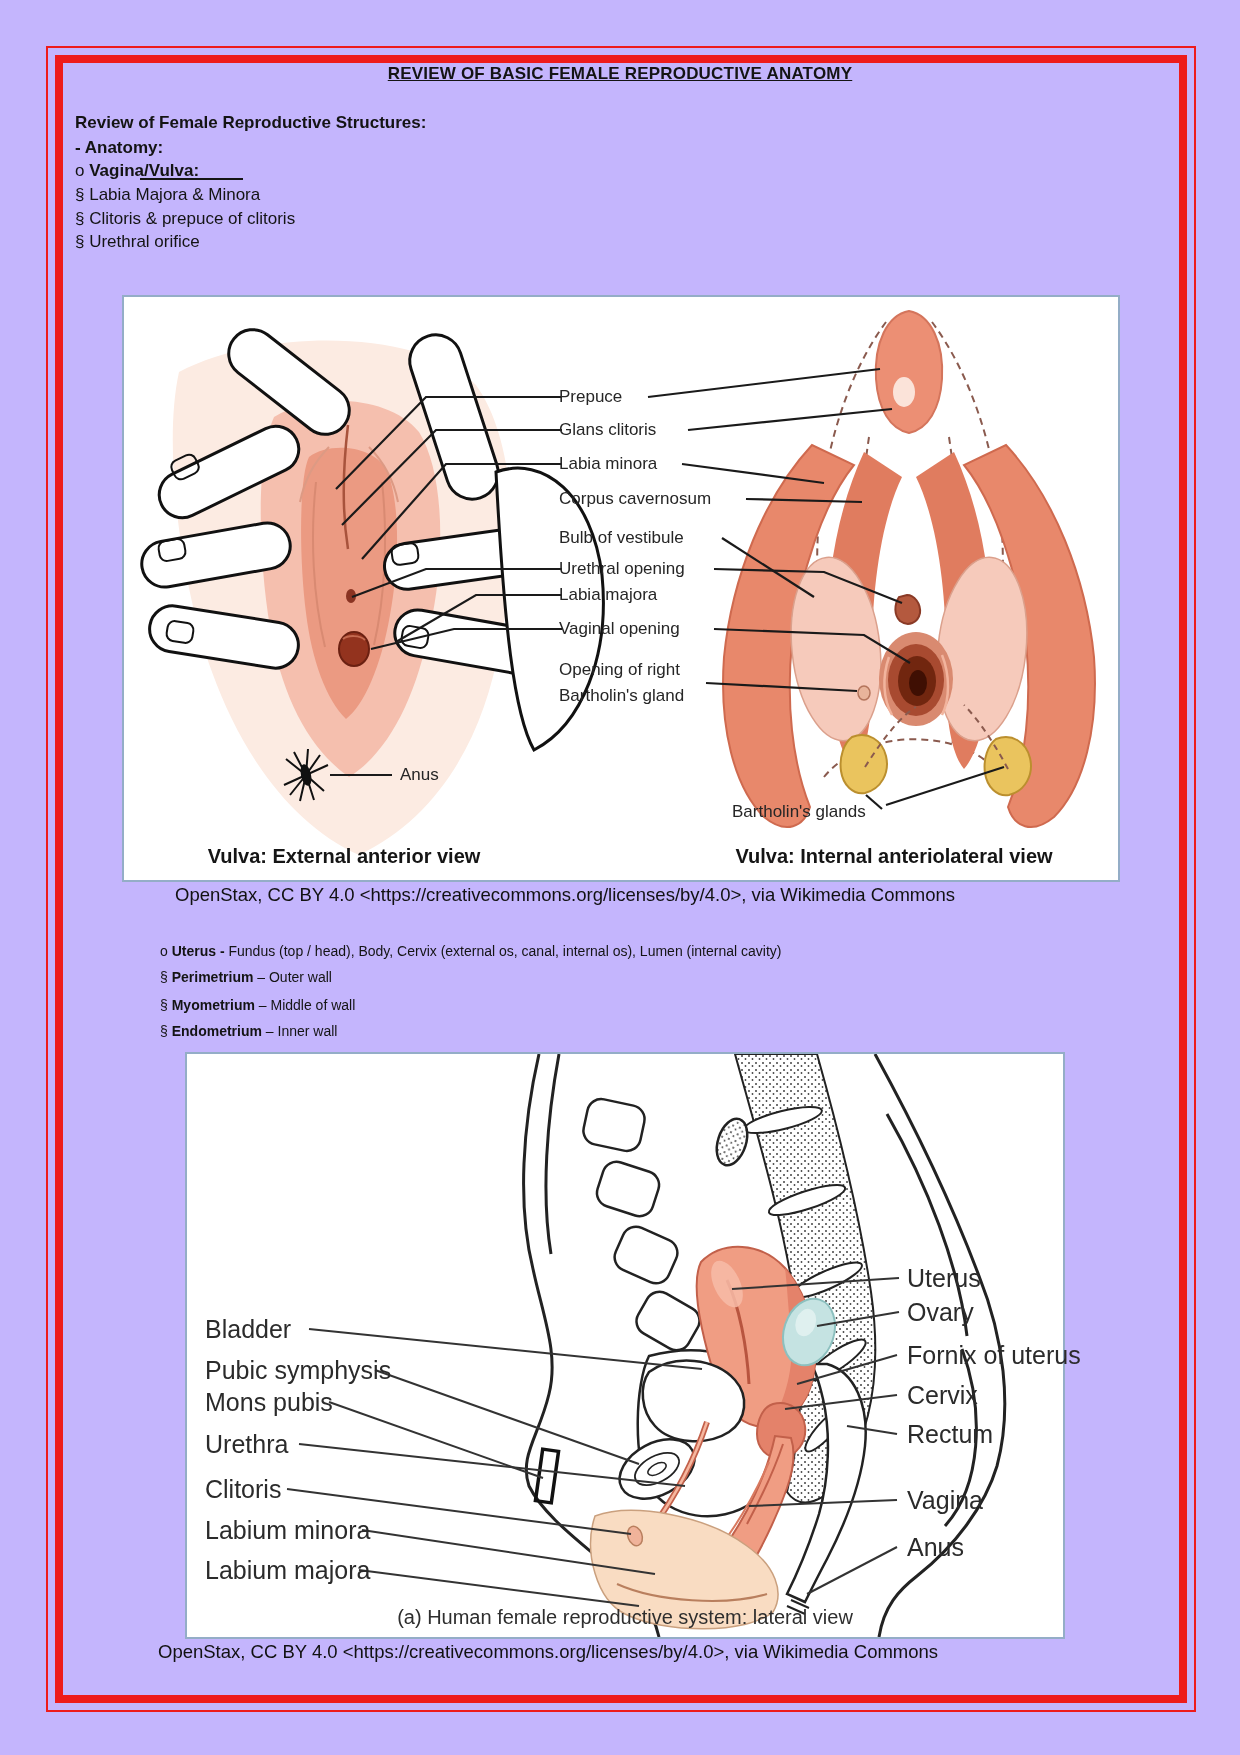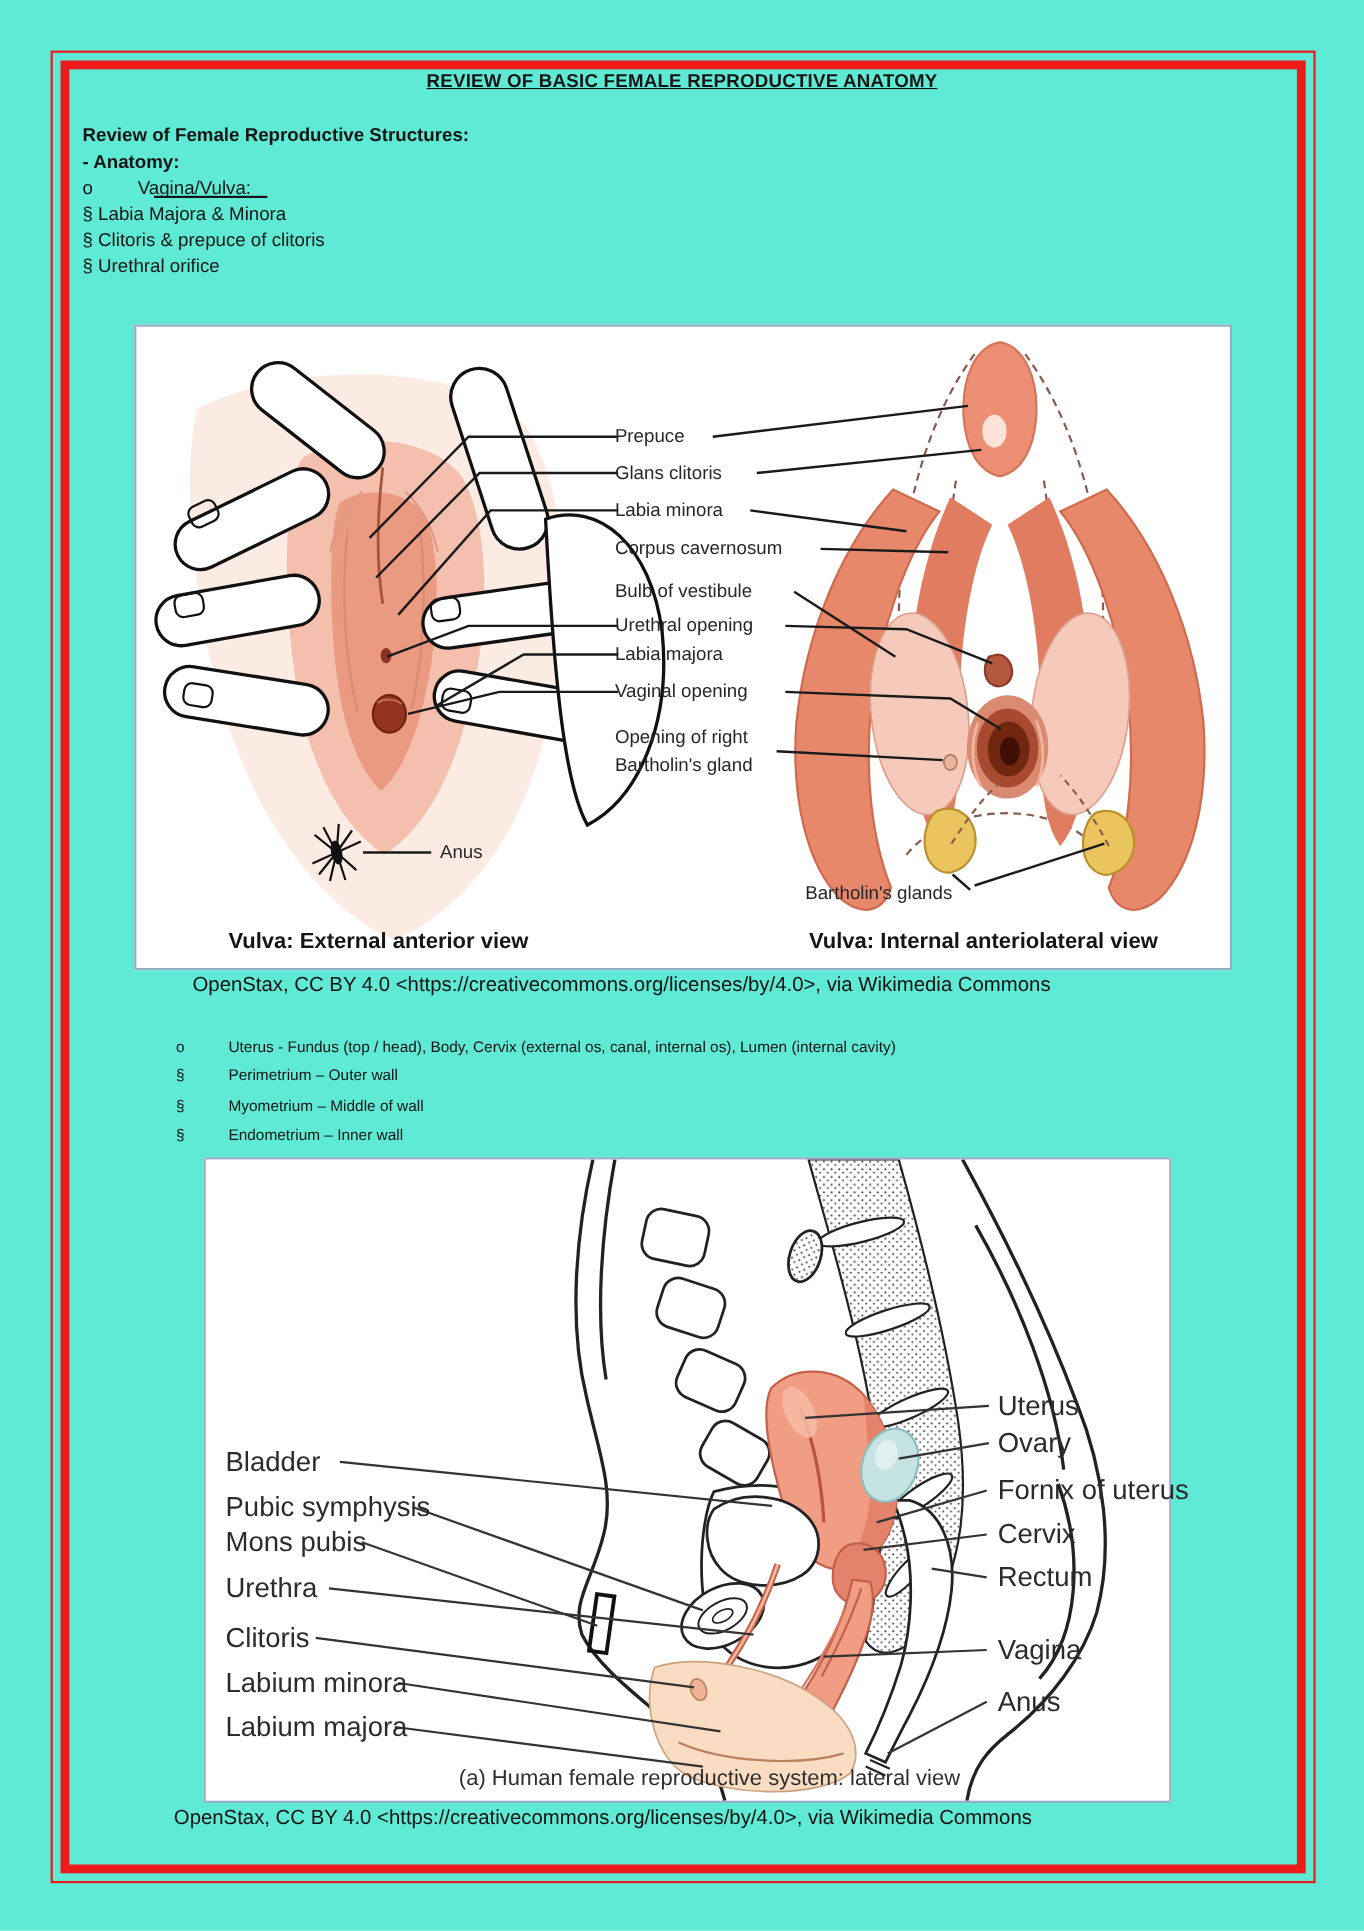--- a/index.html
+++ b/index.html
@@ -4,7 +4,7 @@
 <style>
   html,body{margin:0;padding:0;}
   body{width:1240px;height:1755px;background:#fff;font-family:"Liberation Sans",sans-serif;color:#141414;}
-  .doc{position:relative;width:1240px;height:1755px;background:#5eead4;overflow:hidden;}
+  .doc{position:relative;width:1240px;height:1755px;background:#c4b5fd;overflow:hidden;}
   
   .frame-outer{position:absolute;left:46px;top:46px;right:44px;bottom:43px;border:2.5px solid #ee1b1b;pointer-events:none;}
   .frame-inner{position:absolute;left:55px;top:55px;right:53px;bottom:52px;border:8px solid #ee1b1b;pointer-events:none;}

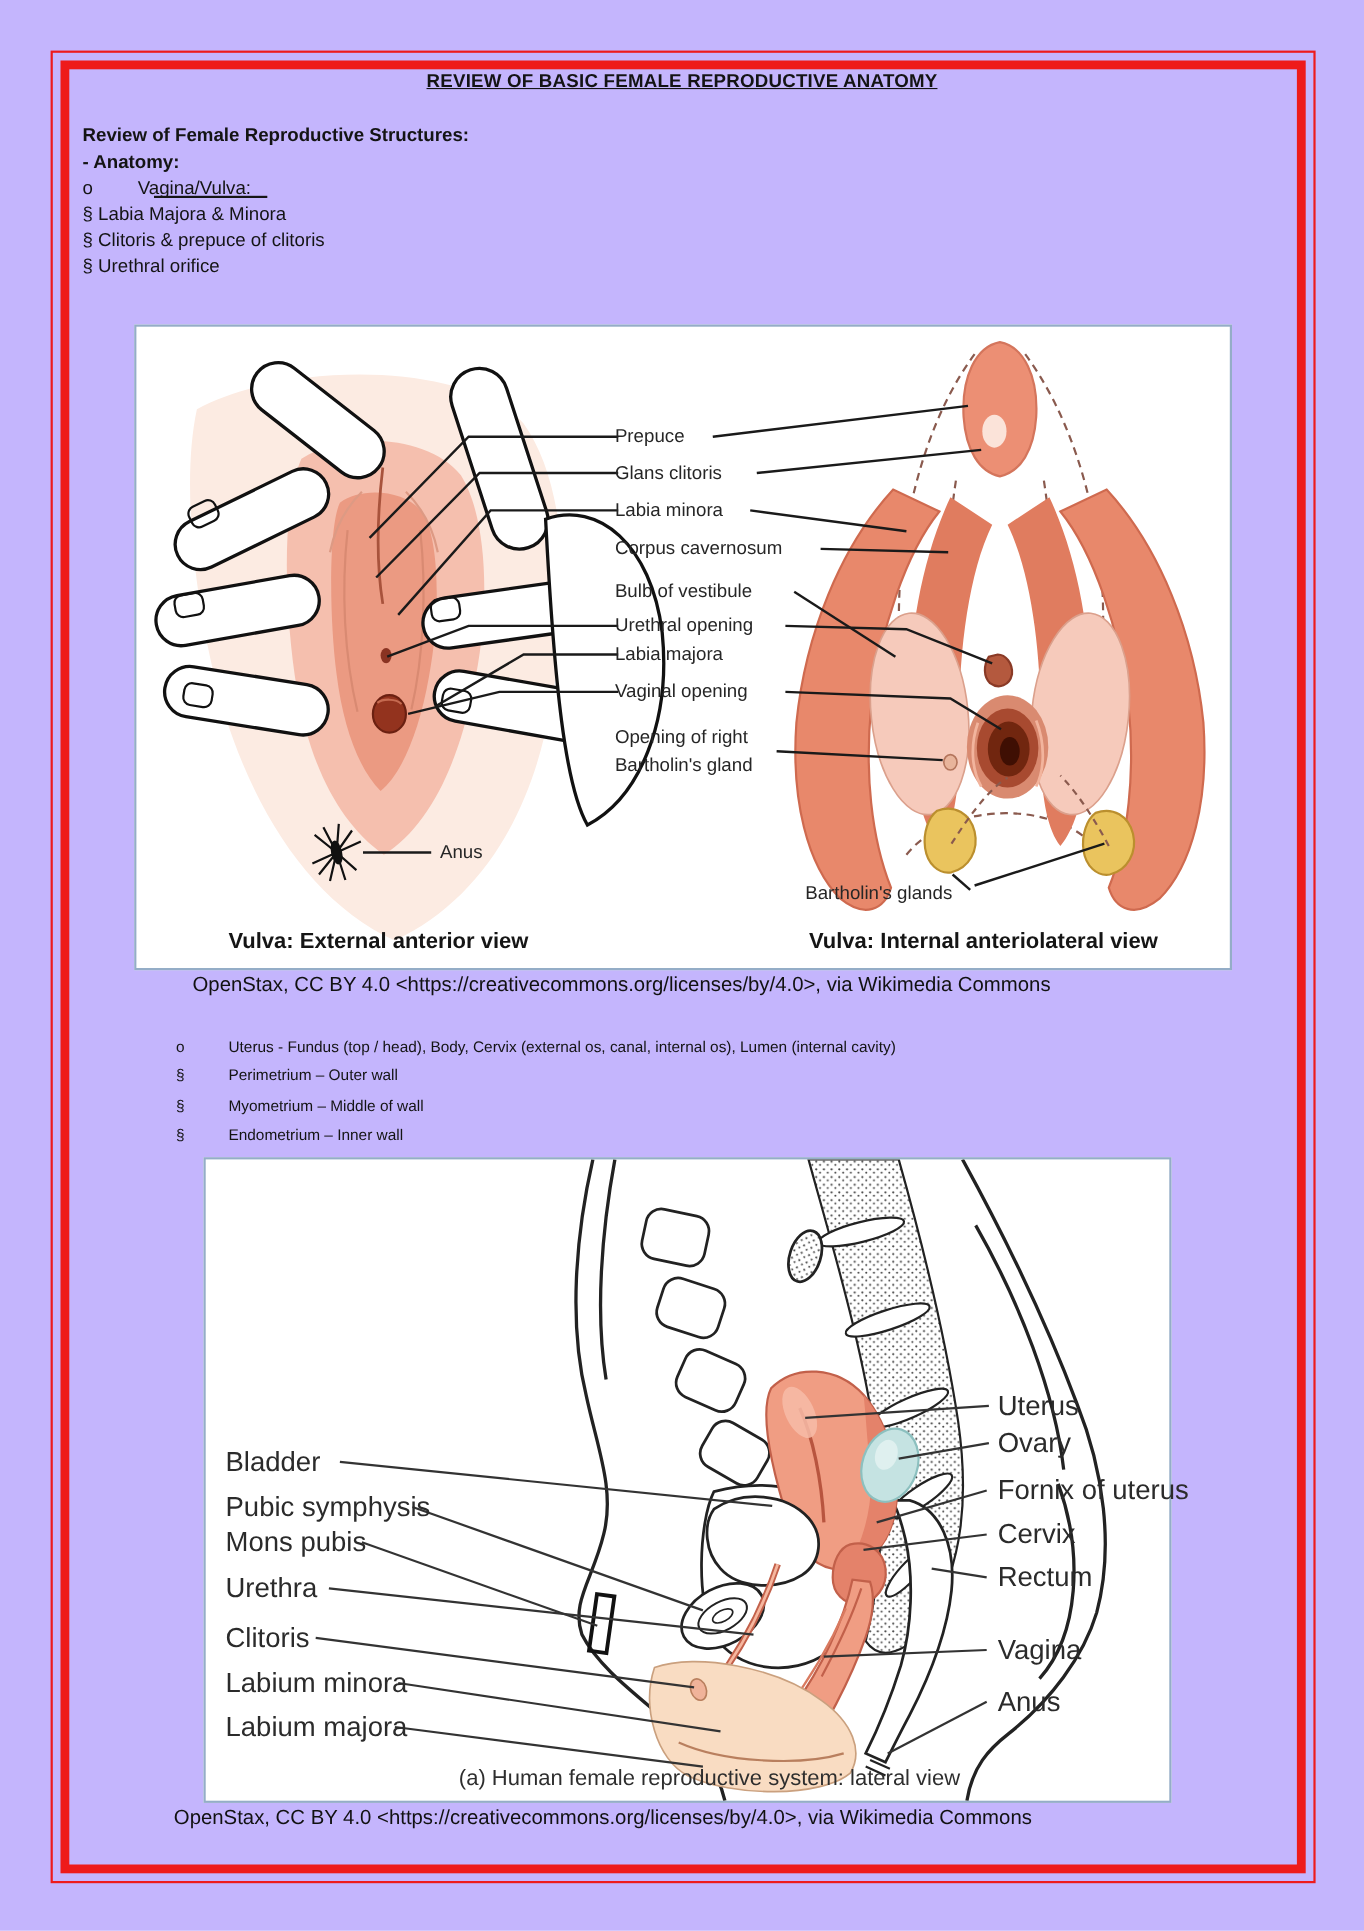--- a/index.html
+++ b/index.html
@@ -10,7 +10,7 @@
   .frame-inner{position:absolute;left:55px;top:55px;right:53px;bottom:52px;border:8px solid #ee1b1b;pointer-events:none;}
   .title{position:absolute;left:0;top:64px;width:100%;text-align:center;font-size:17px;font-weight:bold;text-decoration:underline;letter-spacing:.2px;}
   .tline{position:absolute;left:75px;font-size:17px;line-height:21px;white-space:nowrap;}
-  .tline b{font-weight:normal;margin-left:36px;}
+  .tline b{font-weight:bold;}
   .heading{font-weight:bold;}
   .stray-line{position:absolute;left:140px;top:178px;width:103px;height:2px;background:#151515;}
   .figure-box{position:absolute;background:#fff;border:2px solid #94adc7;}

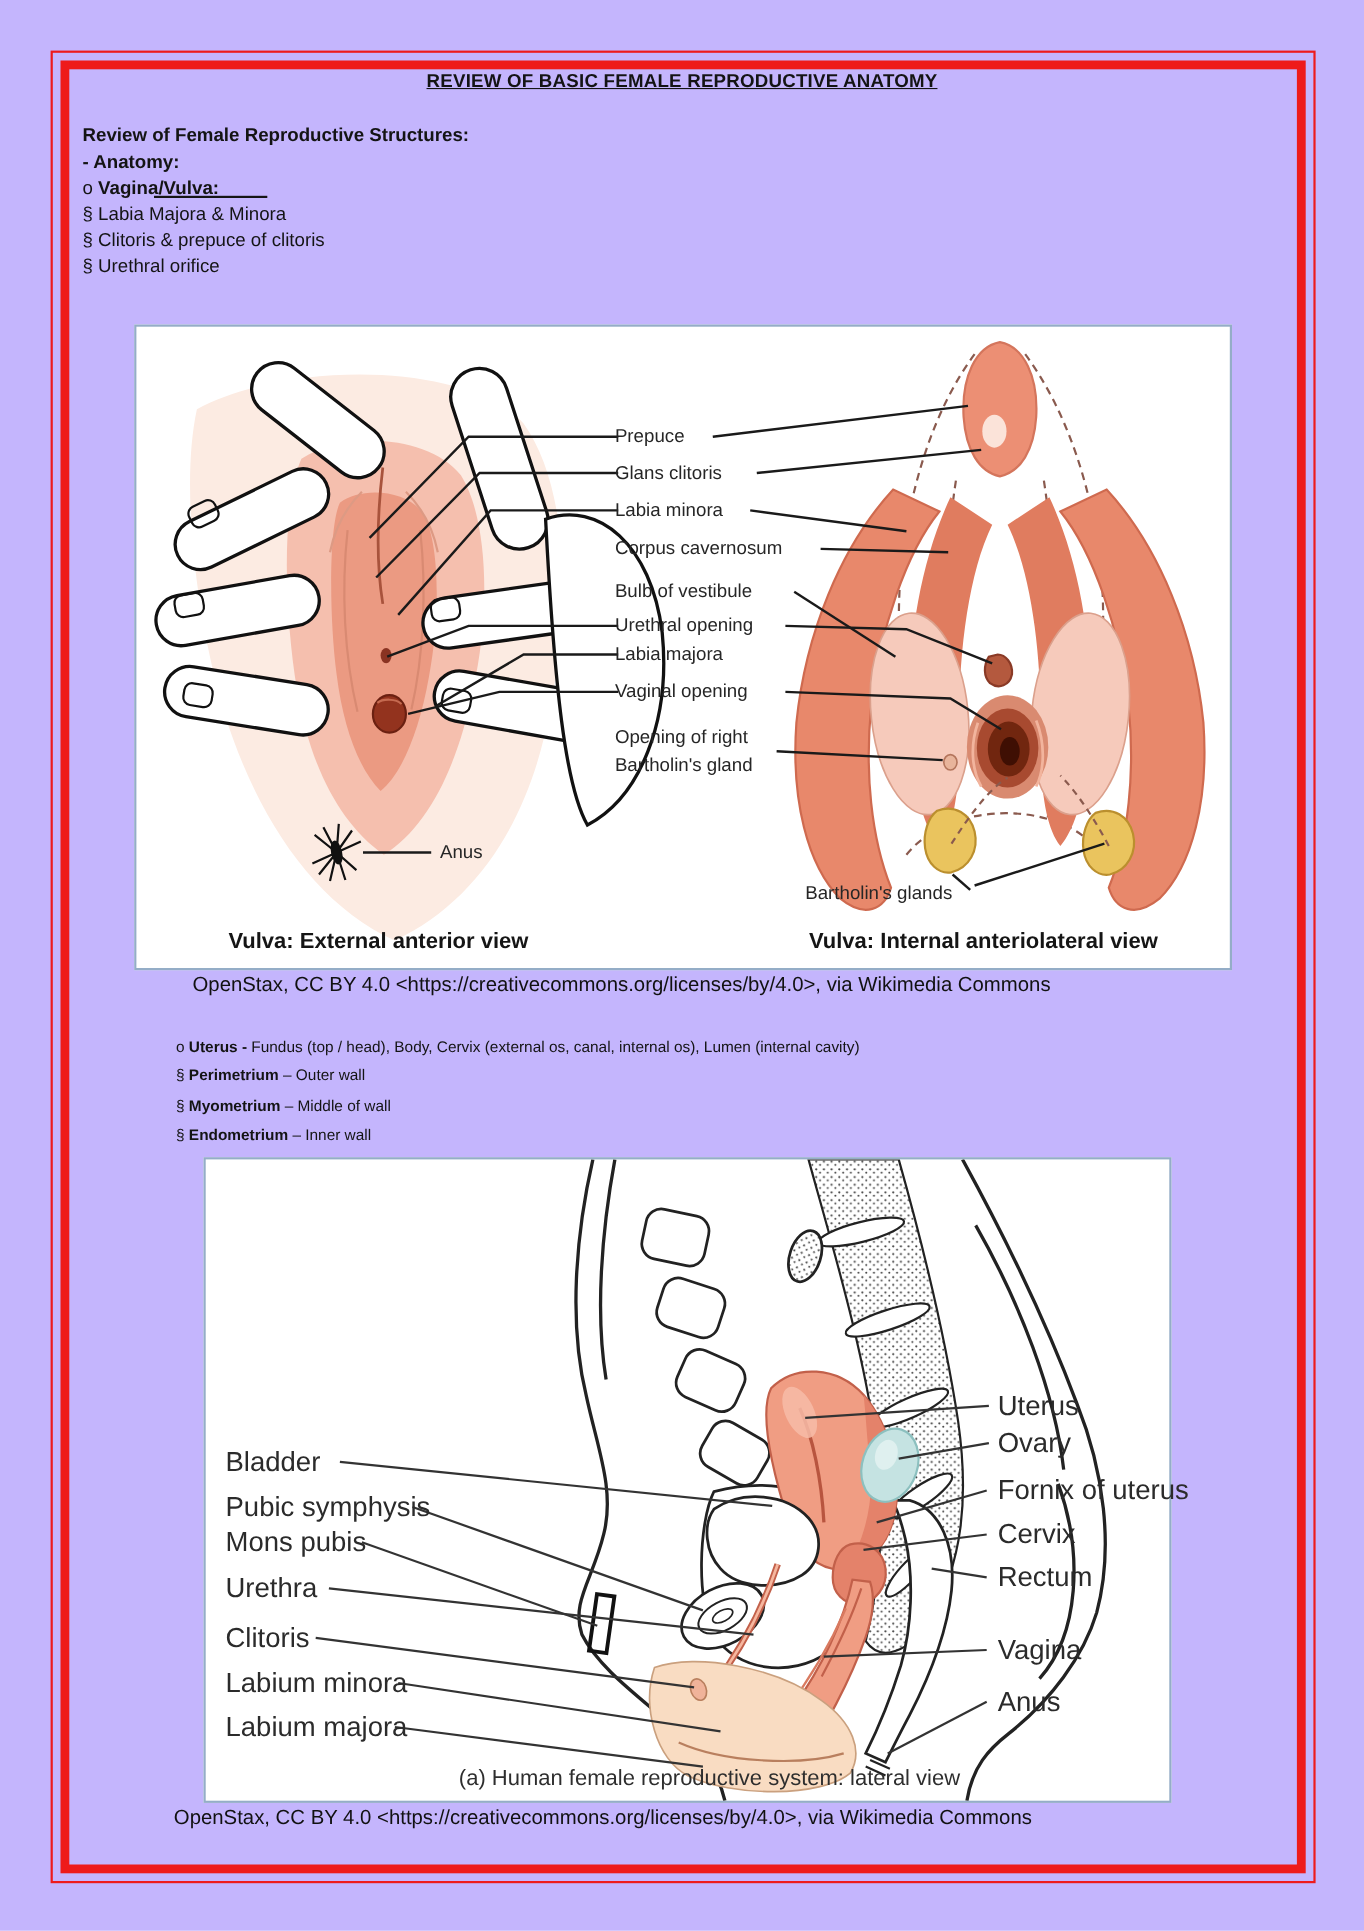--- a/index.html
+++ b/index.html
@@ -21,7 +21,7 @@
   .flabel.wrap{white-space:normal;line-height:26px;}
   .fcaption{position:absolute;font-size:20px;font-weight:bold;color:#151515;text-align:center;}
   .flabel2{position:absolute;font-size:25px;color:#2b2b2b;white-space:nowrap;line-height:22px;}
-  .fig2-caption{position:absolute;left:0;top:552px;width:100%;text-align:center;font-size:20px;color:#2e2e2e;padding-left:20px;}
+  .fig2-caption{position:absolute;left:0;top:552px;width:100%;text-align:center;font-size:20px;color:#2e2e2e;}
   .attrib{position:absolute;font-size:18.5px;color:#111;white-space:nowrap;}
   .mid{font-size:14px;}
 </style>

